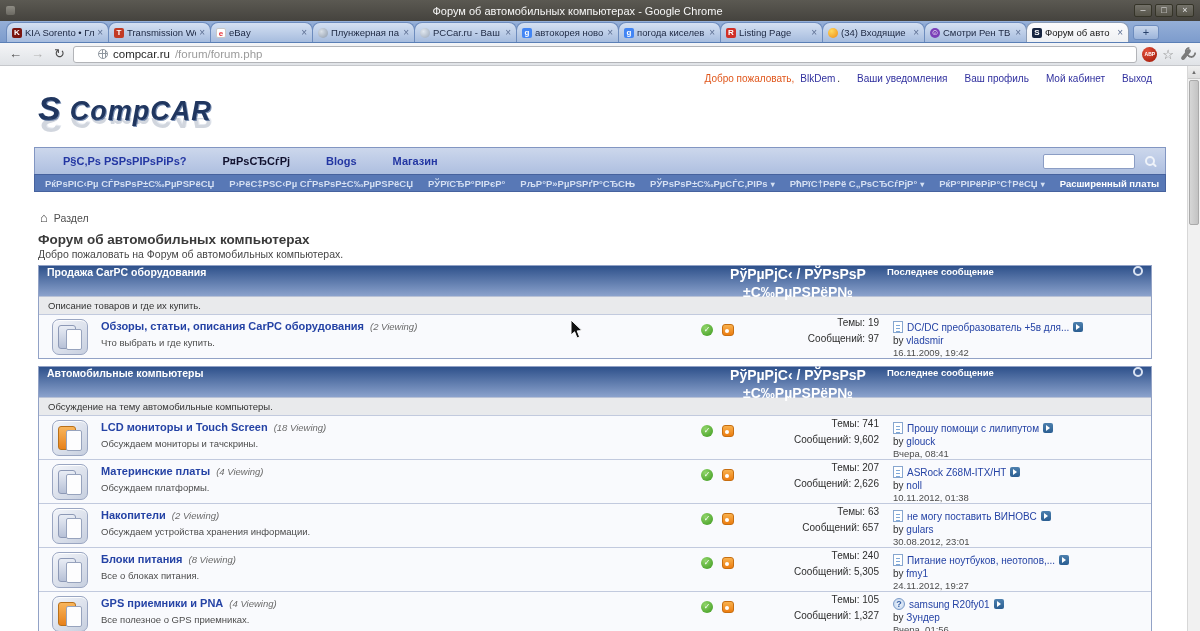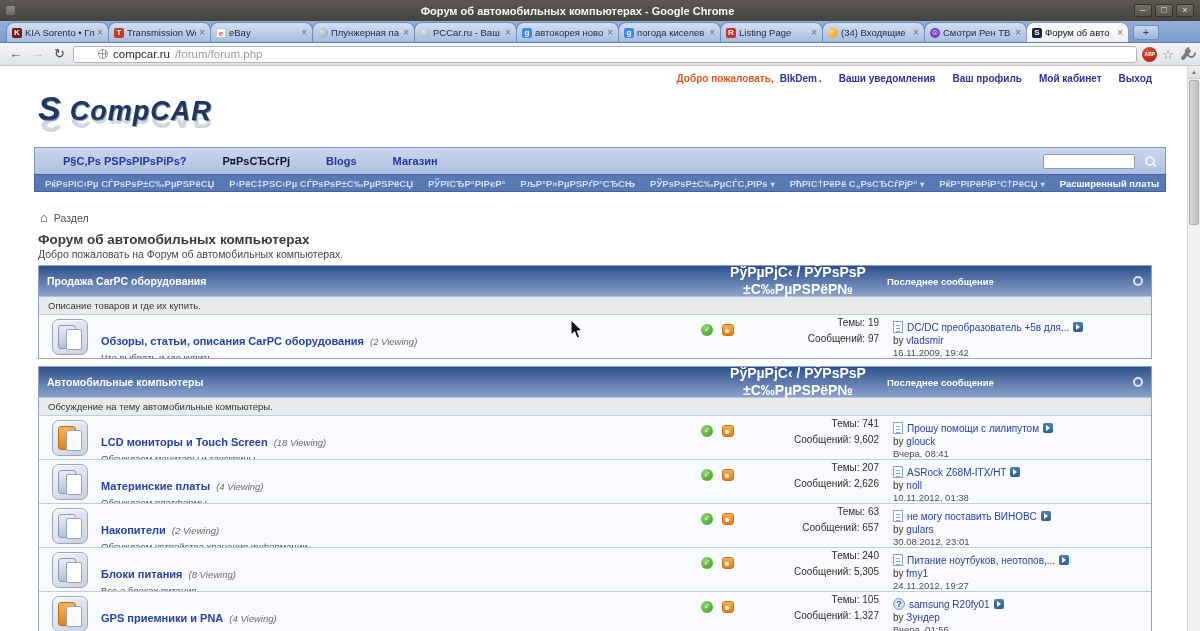--- a/index.html
+++ b/index.html
@@ -10,7 +10,7 @@
   
   .titlebar { height:21px; background:linear-gradient(#5b5952,#45433e); display:flex; align-items:center; padding:0 6px; }
   .tb-grip { width:9px; height:9px; border-radius:2px; background:linear-gradient(#8e8c84,#6b6962); margin-right:6px; }
-  .tb-title { flex:1; text-align:center; color:#f7f7f7; font-size:11px; font-weight:bold; white-space:nowrap; overflow:hidden; }
+  .tb-title { flex:1; text-align:center; color:#f7f7f7; font-size:11px; font-weight:normal; white-space:nowrap; overflow:hidden; }
   .tb-controls { display:flex; gap:3px; }
   .tb-btn { width:18px; height:13px; background:linear-gradient(#74726a,#565449); border:1px solid #353428; border-radius:2px; color:#e6e6e6; font-size:9px; line-height:11px; text-align:center; }
 

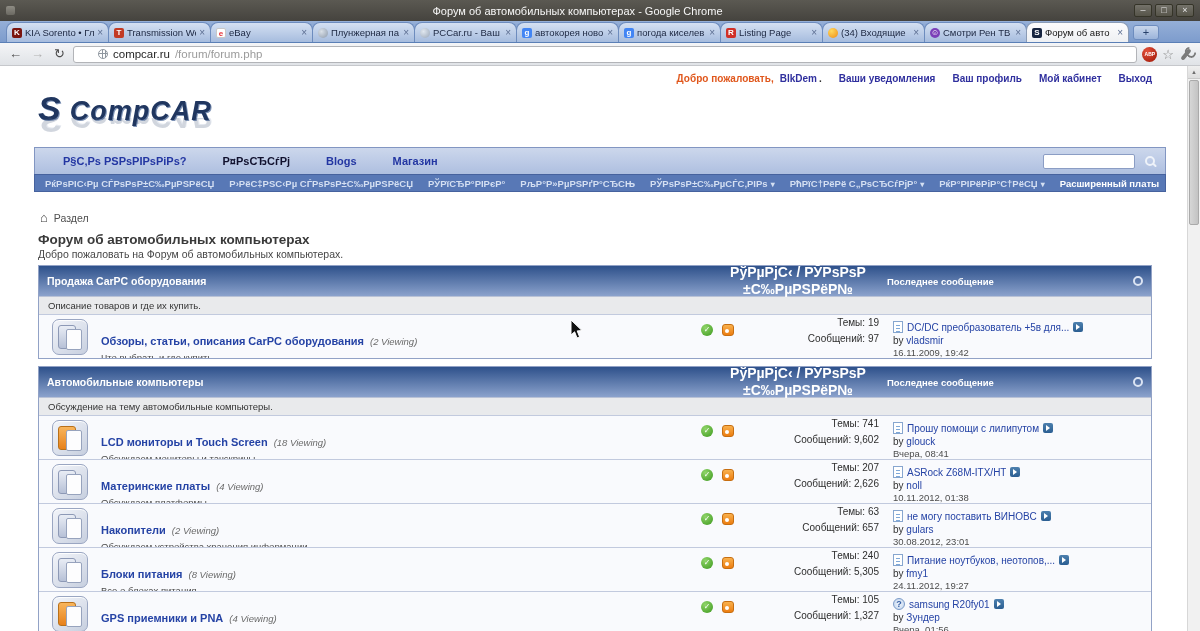--- a/index.html
+++ b/index.html
@@ -45,7 +45,7 @@
   .vs-up { height:13px; background:linear-gradient(#efefef,#dedede); border-bottom:1px solid #c9c9c9; text-align:center; font-size:6px; color:#6e6e6e; line-height:12px; }
   .vs-thumb { position:absolute; top:14px; left:1px; right:1px; height:145px; background:linear-gradient(90deg,#d6d6d6,#c3c3c3); border:1px solid #aaa; border-radius:2px; }
 
-  .userbar { display:flex; justify-content:flex-end; align-items:center; gap:17px; padding:7px 48px 0 0; font-size:10px; font-weight:bold; }
+  .userbar { display:flex; justify-content:flex-end; align-items:center; gap:17px; padding:7px 48px 0 0; font-size:10px; font-weight:normal; }
   .welcome { color:#e0571c; }
   .uname-wrap { margin-left:-11px; }
   .uname { color:#30309e; }

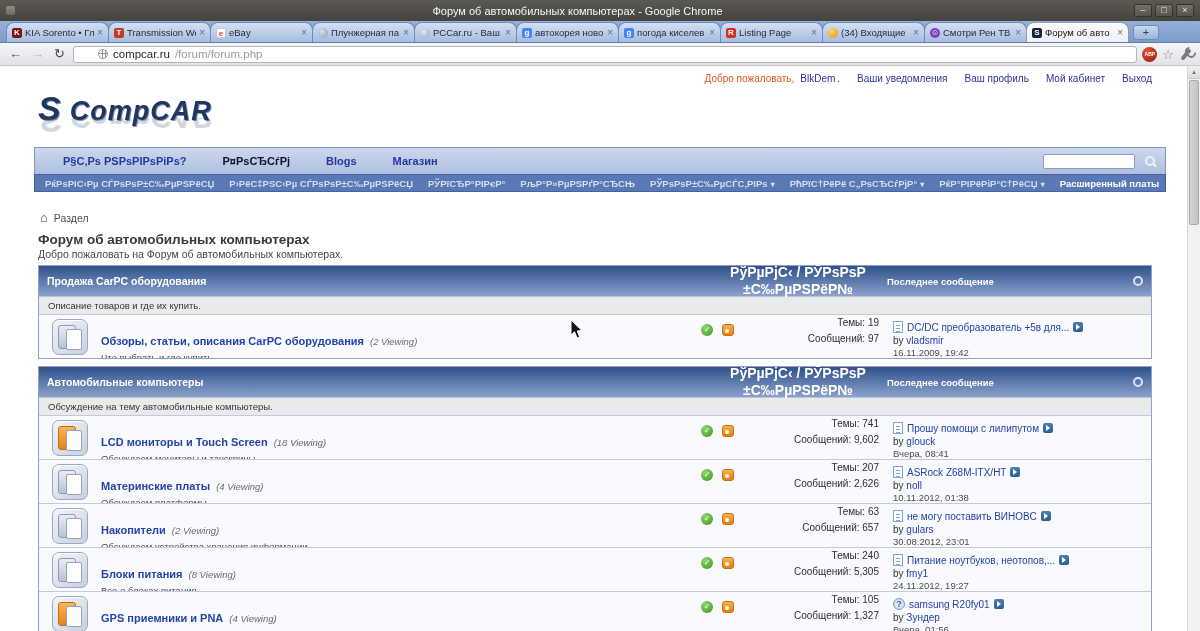--- a/index.html
+++ b/index.html
@@ -81,7 +81,7 @@
 
   .cat { margin:4px 48px 0 38px; border:1px solid #92a2c6; }
   .cat + .cat { margin-top:7px; }
-  .cat-header { height:30px; background:linear-gradient(#2e518b,#8ba2cc); display:flex; align-items:center; color:#fff; padding:0 8px; }
+  .cat-header { height:30px; background:linear-gradient(#2e518b,#8ba2cc); display:flex; align-items:flex-start; color:#fff; padding:0 8px; }
   .cat-title { font-size:10.5px; font-weight:bold; flex:1; }
   .col-topics { width:150px; text-align:center; font-size:14px; font-weight:bold; line-height:1.25; word-break:break-all; }
   .col-last { width:236px; font-size:9.5px; font-weight:bold; padding-left:14px; }

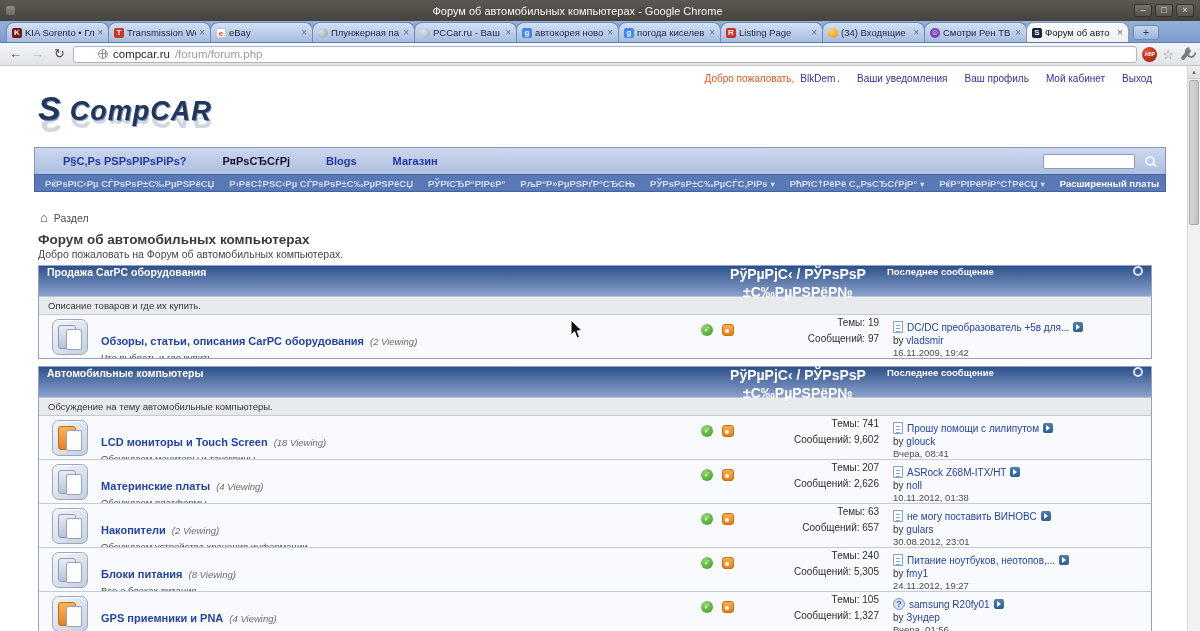--- a/index.html
+++ b/index.html
@@ -95,7 +95,7 @@
   .ficon::before { content:""; position:absolute; left:5px; top:5px; width:16px; height:22px; border-radius:3px; border:1px solid #8d99b6; background:linear-gradient(#e9edf5,#b7c1d7); }
   .ficon[data-variant="orange"]::before { background:linear-gradient(#f8b55c,#e7811b); border-color:#b97019; }
   .ficon::after { content:""; position:absolute; right:5px; bottom:4px; width:14px; height:19px; background:#fdfdfe; border:1px solid #97a3bd; border-radius:2px; }
-  .fmain { flex:1; padding-top:16px; overflow:hidden; }
+  .fmain { flex:1; padding-top:1px; overflow:hidden; }
   .ftitle { font-size:11px; font-weight:bold; color:#2543a5; }
   .fviewing { font-size:9.5px; font-style:italic; color:#6b6b6b; margin-left:6px; }
   .fdesc { font-size:9.5px; color:#4c4c4c; margin-top:3px; }

